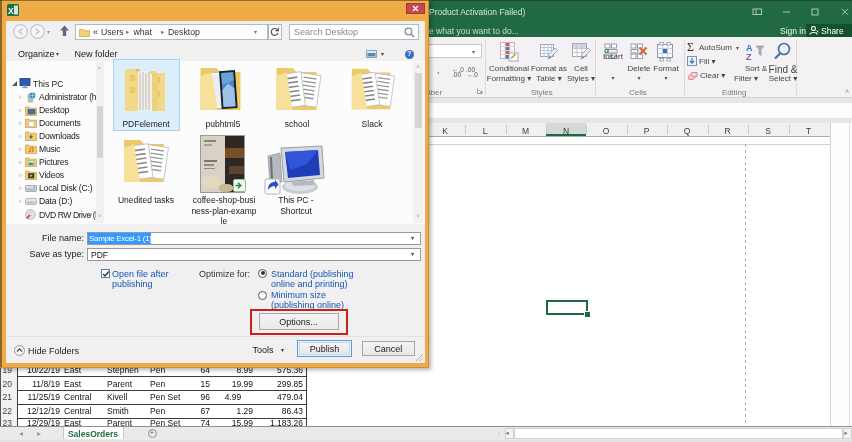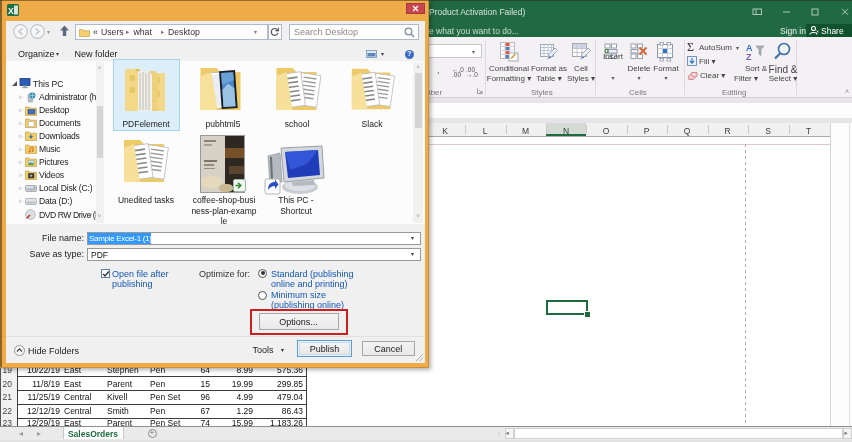--- a/index.html
+++ b/index.html
@@ -233,7 +233,7 @@
       <span class="t" style="left:107px;">Kivell</span>
   <span class="t" style="left:150px;">Pen Set</span>
   <span class="t" style="left:170px;width:40px;text-align:right;">96</span>
-  <span class="t" style="left:213px;width:40px;text-align:right;">4.99</span>
+  <span class="t" style="left:213px;width:40px;text-align:center;">4.99</span>
   <span class="t" style="left:253px;width:50px;text-align:right;">479.04</span>
 </div>
 <div class="ab" style="left:0;top:406.3px;width:429px;height:9px;font-size:8.5px;color:#111;">

